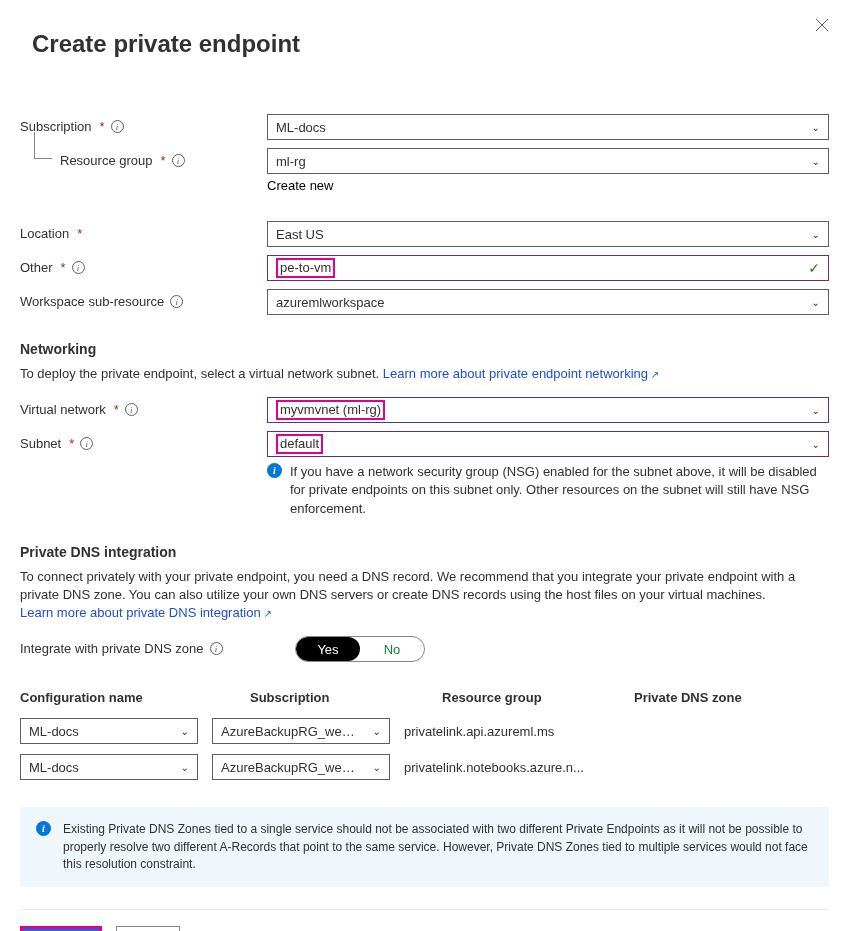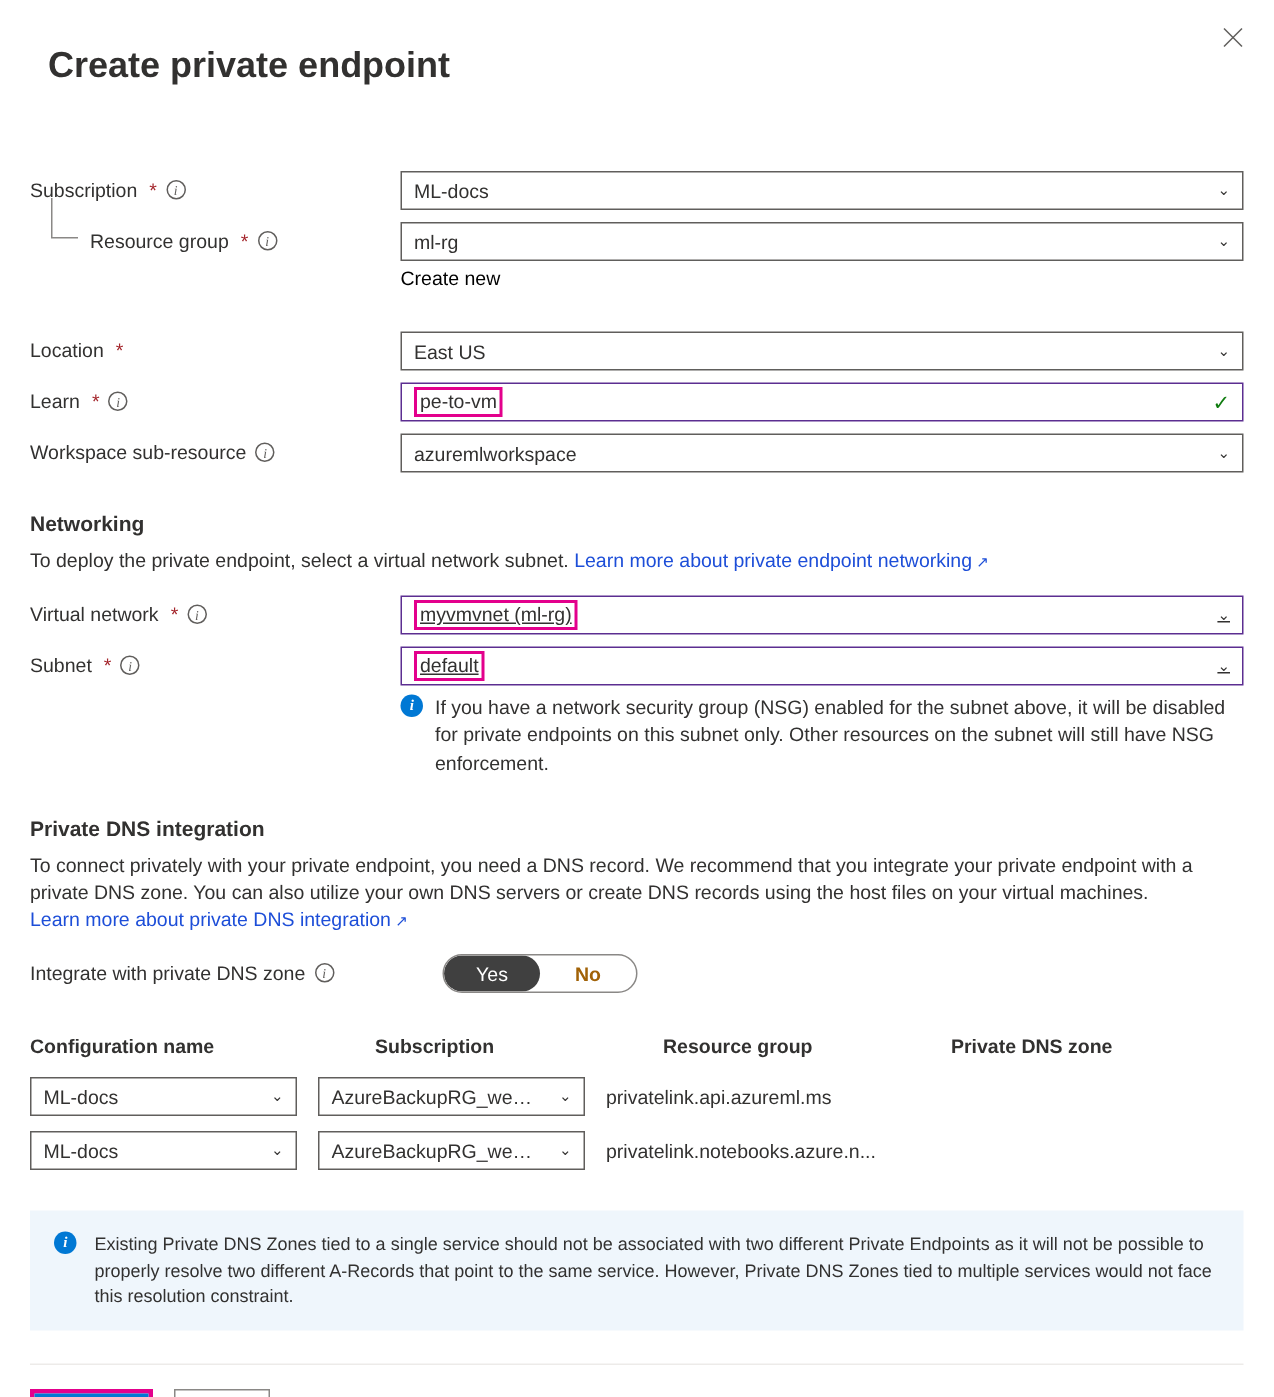--- a/index.html
+++ b/index.html
@@ -153,7 +153,7 @@
 
 <div class="row">
   <div class="label-col">
-    <span>Learn</span>
+    <span>Other</span>
     <span class="req">*</span>
     <span class="info-icon">i</span>
   </div>

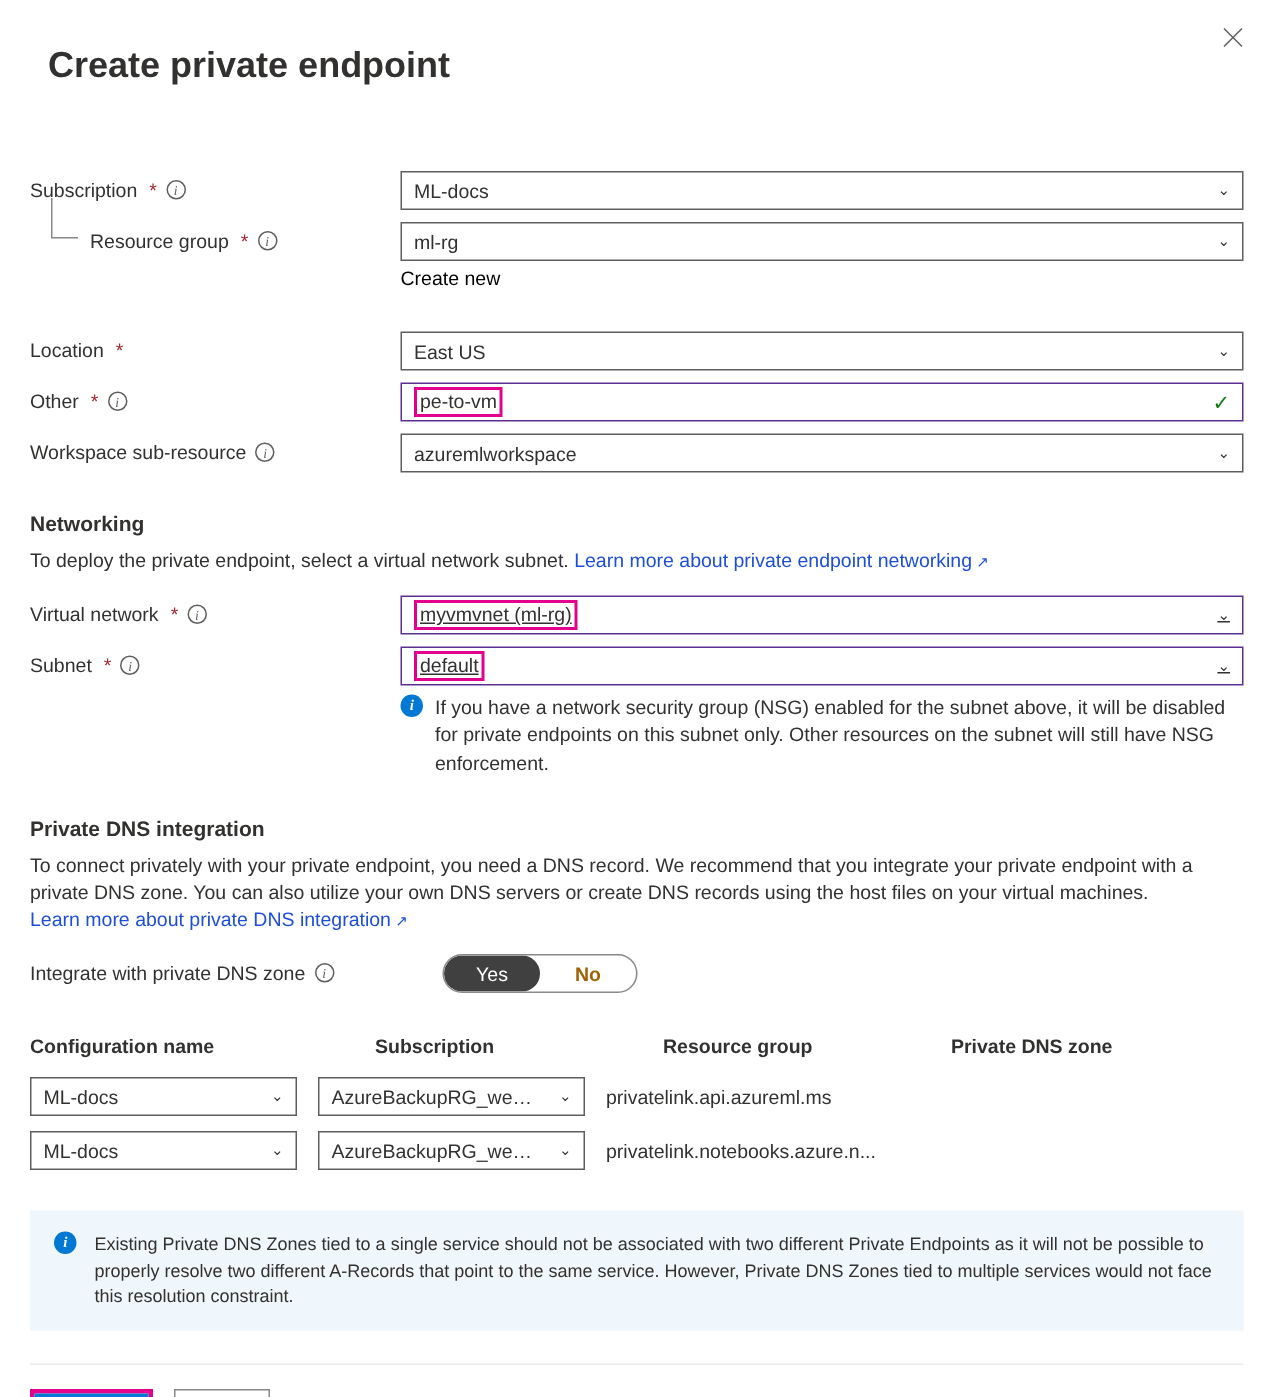--- a/index.html
+++ b/index.html
@@ -44,7 +44,7 @@
     font-family: inherit; font-size: 13px; background: #fff; position: relative;
     display: flex; align-items: center; justify-content: space-between; cursor: pointer;
   }
-  .select.purple { border-color: #5c2e91; text-decoration: underline; }
+  .select.purple { border-color: #5c2e91; }
   .chev { color: #323130; font-size: 10px;}
   .input-valid { border: 1px solid #5c2e91; }
   .check { color: #107c10; font-size: 14px; }

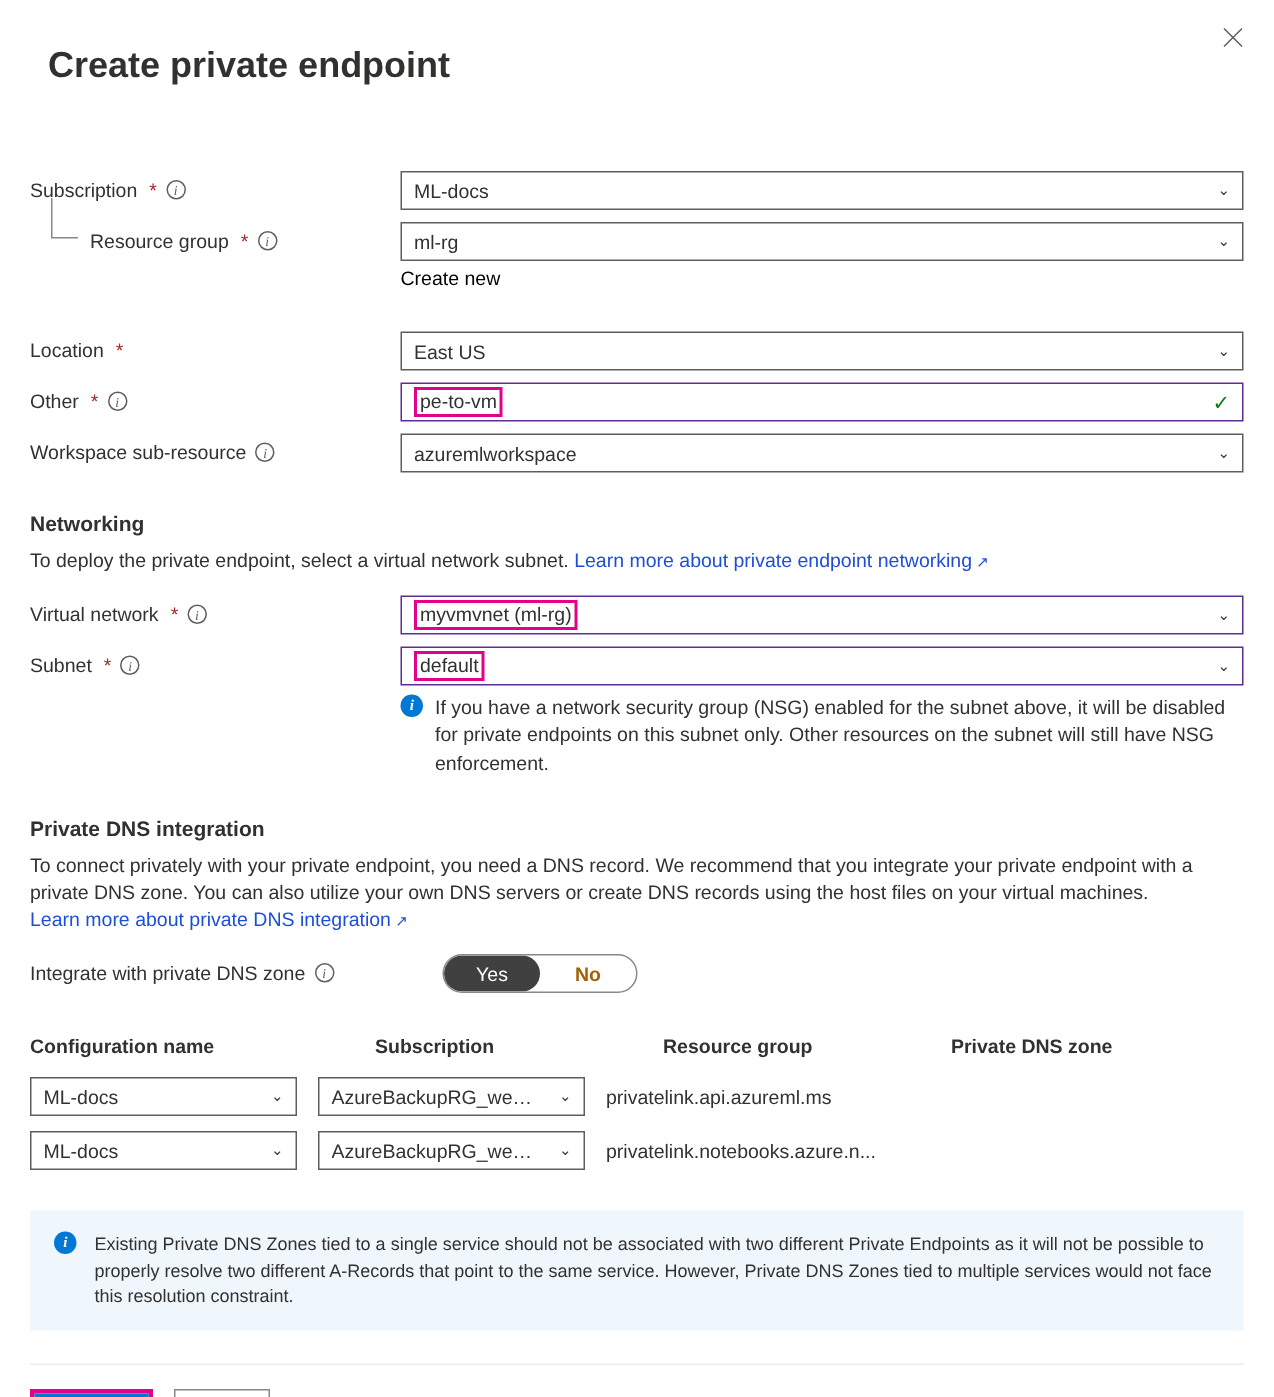--- a/index.html
+++ b/index.html
@@ -60,7 +60,7 @@
     display: flex; overflow: hidden; cursor: pointer;
   }
   .toggle > div { flex: 1; display: flex; align-items: center; justify-content: center; font-size: 13px; }
-  .toggle .active { background: #404040; color: #fff; border-radius: 13px; text-align: center; }
+  .toggle .active { background: #000000; color: #fff; border-radius: 13px; text-align: center; }
   .toggle .inactive { color: #a16207; font-weight: bold; }
   .table { margin-top: 20px; }
   .thead { display: flex; font-weight: 600; padding: 8px 0; }

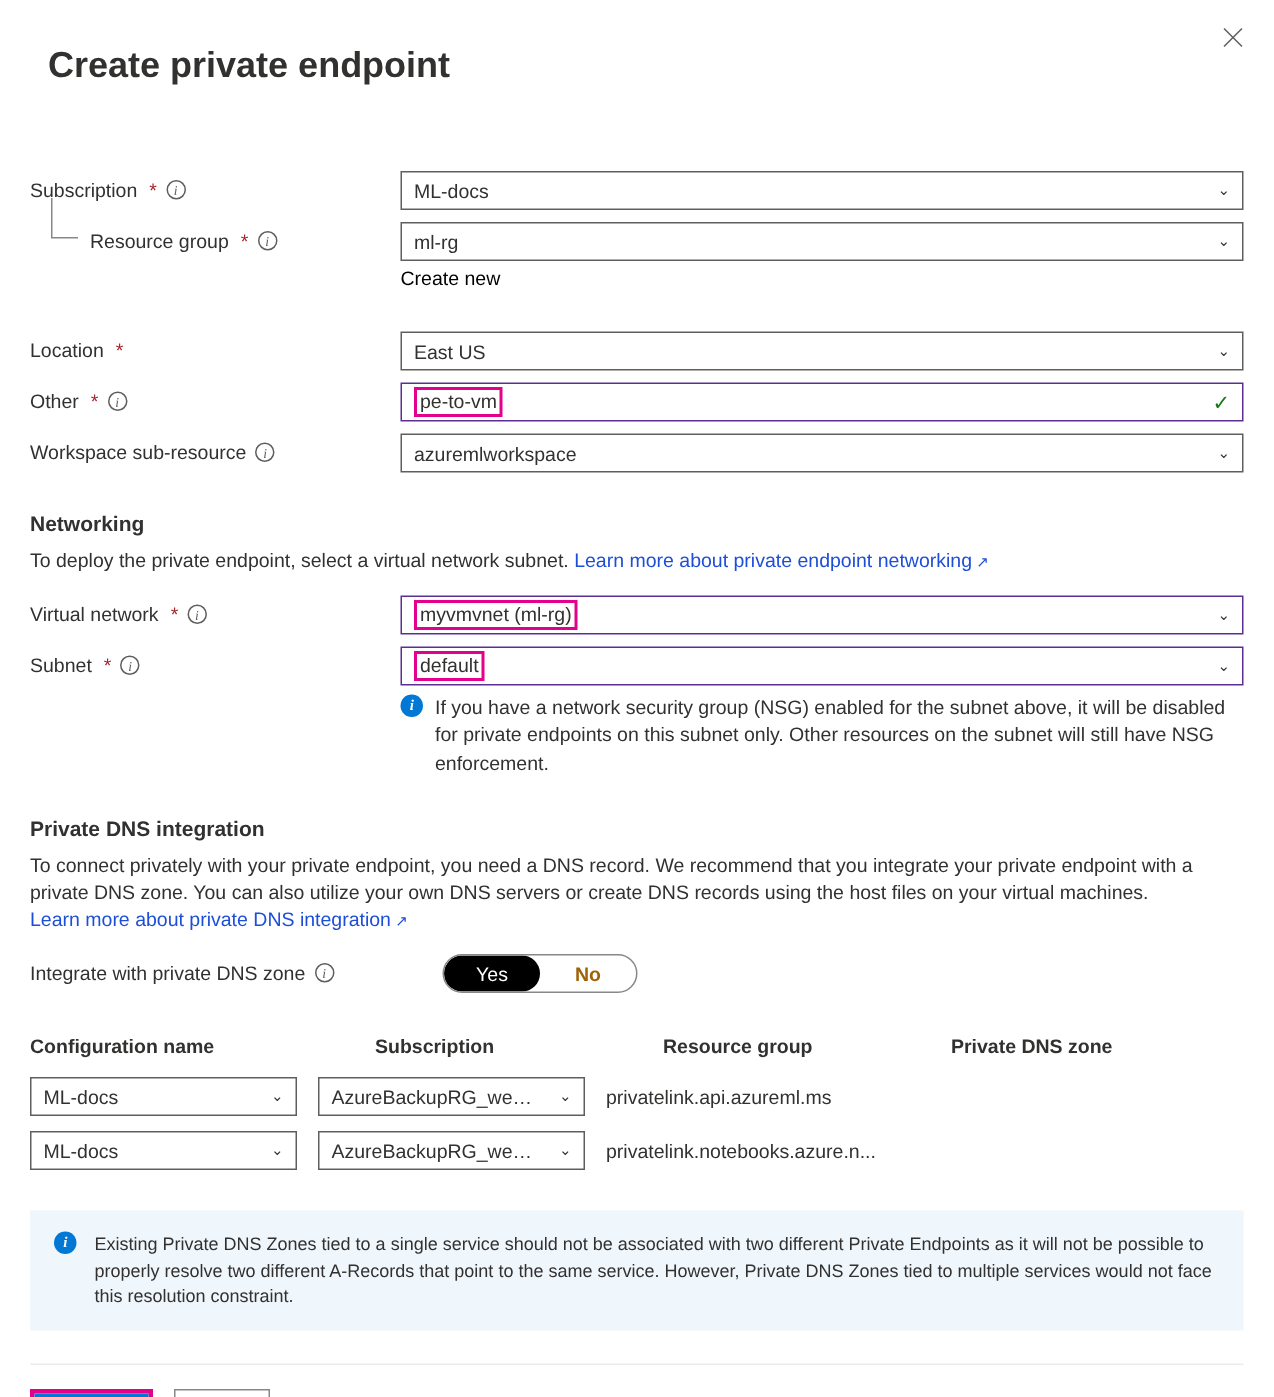--- a/index.html
+++ b/index.html
@@ -61,7 +61,7 @@
   }
   .toggle > div { flex: 1; display: flex; align-items: center; justify-content: center; font-size: 13px; }
   .toggle .active { background: #000000; color: #fff; border-radius: 13px; text-align: center; }
-  .toggle .inactive { color: #a16207; font-weight: bold; }
+  .toggle .inactive { color: #15803d; }
   .table { margin-top: 20px; }
   .thead { display: flex; font-weight: 600; padding: 8px 0; }
   .trow { display: flex; padding: 5px 0; align-items: center; }

